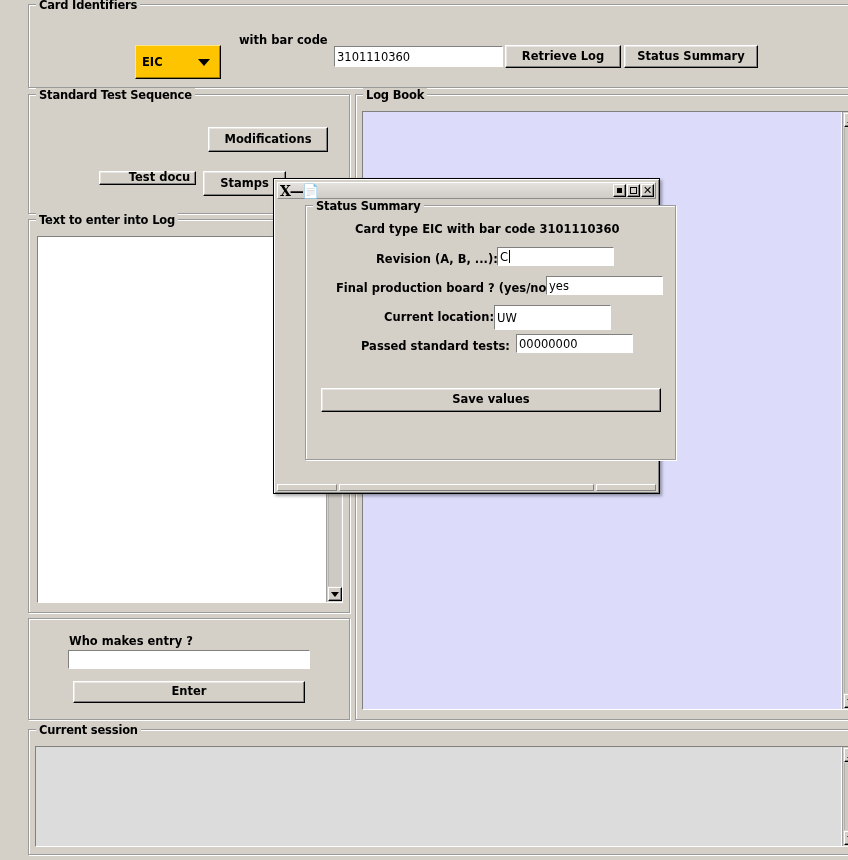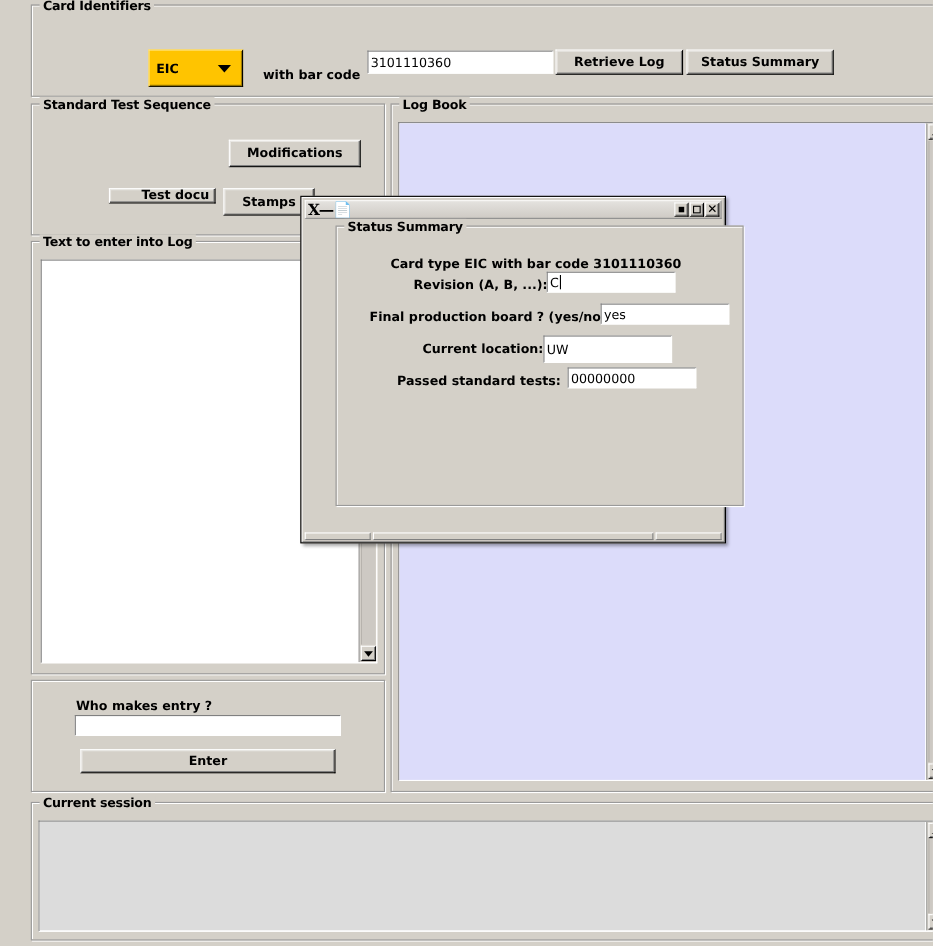--- a/index.html
+++ b/index.html
@@ -244,7 +244,7 @@
     <span class="arrow"></span>
   </div>
 
-  <span class="static-label" style="left:210px; top:56px;text-align:right;">with bar code</span>
+  <span class="static-label" style="left:210px; top:28px;text-align:right;">with bar code</span>
 
   <div class="tfield" style="left:305px; top:41px; width:169px; height:21px;">
     <span>3101110360</span>

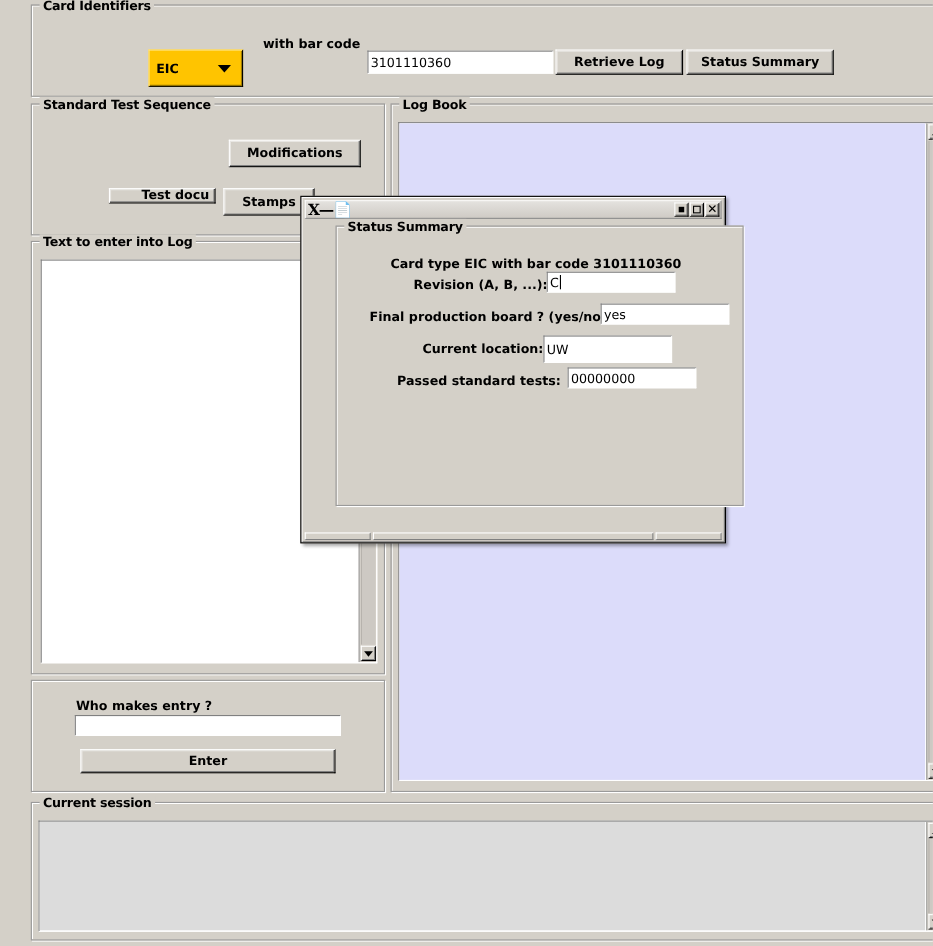--- a/index.html
+++ b/index.html
@@ -354,7 +354,7 @@
   <div class="panel" style="left:8px; top:26px; width:371px; height:255px;">
     <span class="panel-title">Status Summary</span>
 
-    <span class="static-label" style="left:49px; top:27px;text-align:right;">Card type EIC with bar code 3101110360</span>
+    <span class="static-label" style="left:49px; top:16px;text-align:right;">Card type EIC with bar code 3101110360</span>
 
     <span class="static-label" style="left:70px; top:46px;">Revision (A, B, ...):</span>
     <div class="tfield" style="left:191px; top:41px; width:117px; height:19px;">

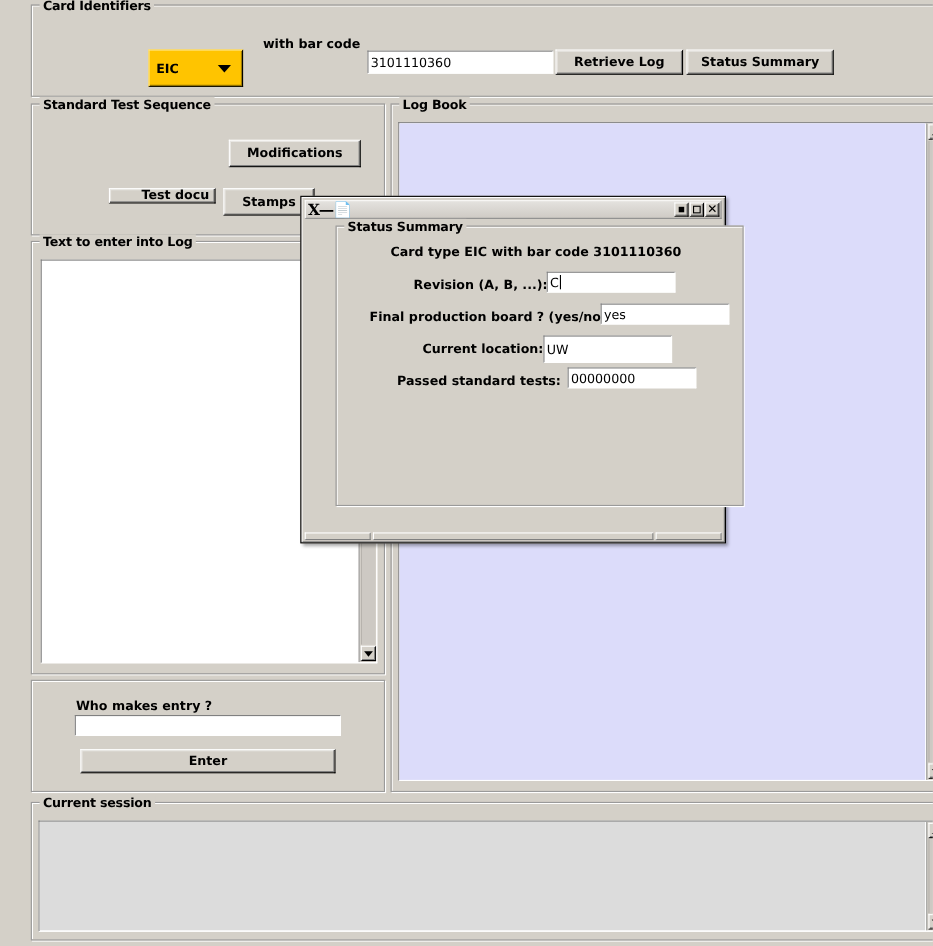--- a/index.html
+++ b/index.html
@@ -377,6 +377,9 @@
       <span>00000000</span>
     </div>
 
+    <div class="btn" style="left:15px; top:182px; width:340px; height:24px;">
+      <span>Save values</span>
+    </div>
   </div>
 
   <div class="iwin-grip">

